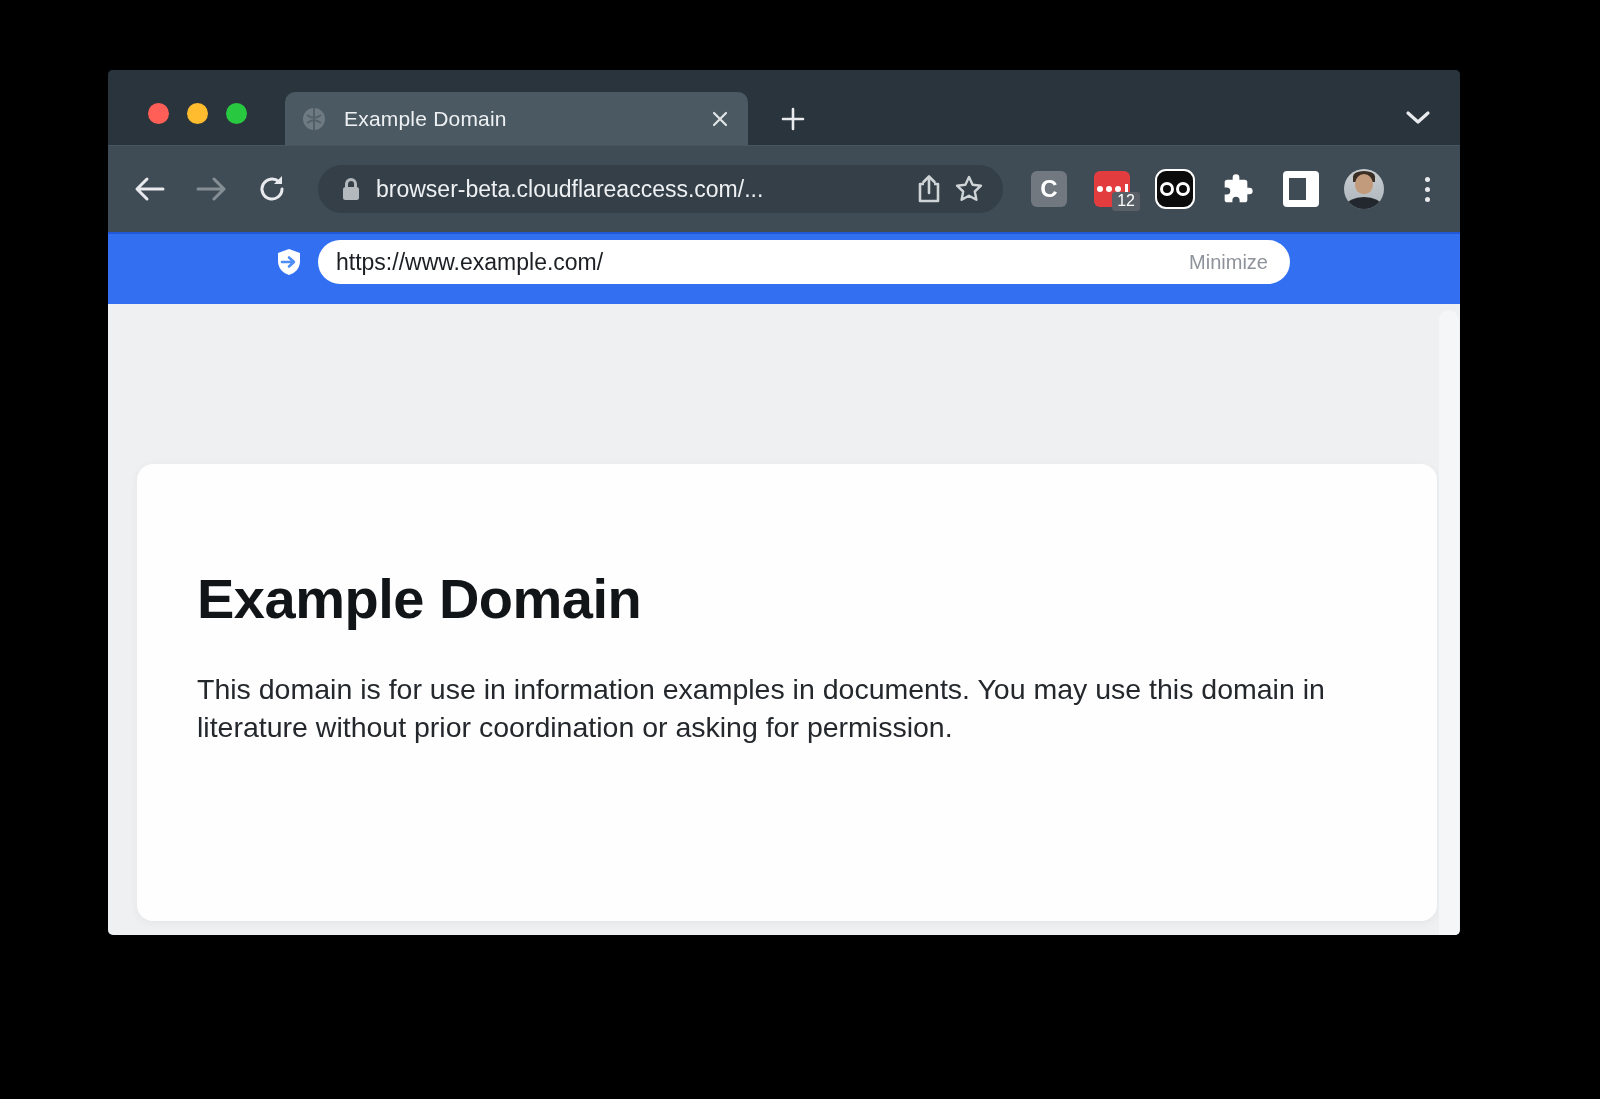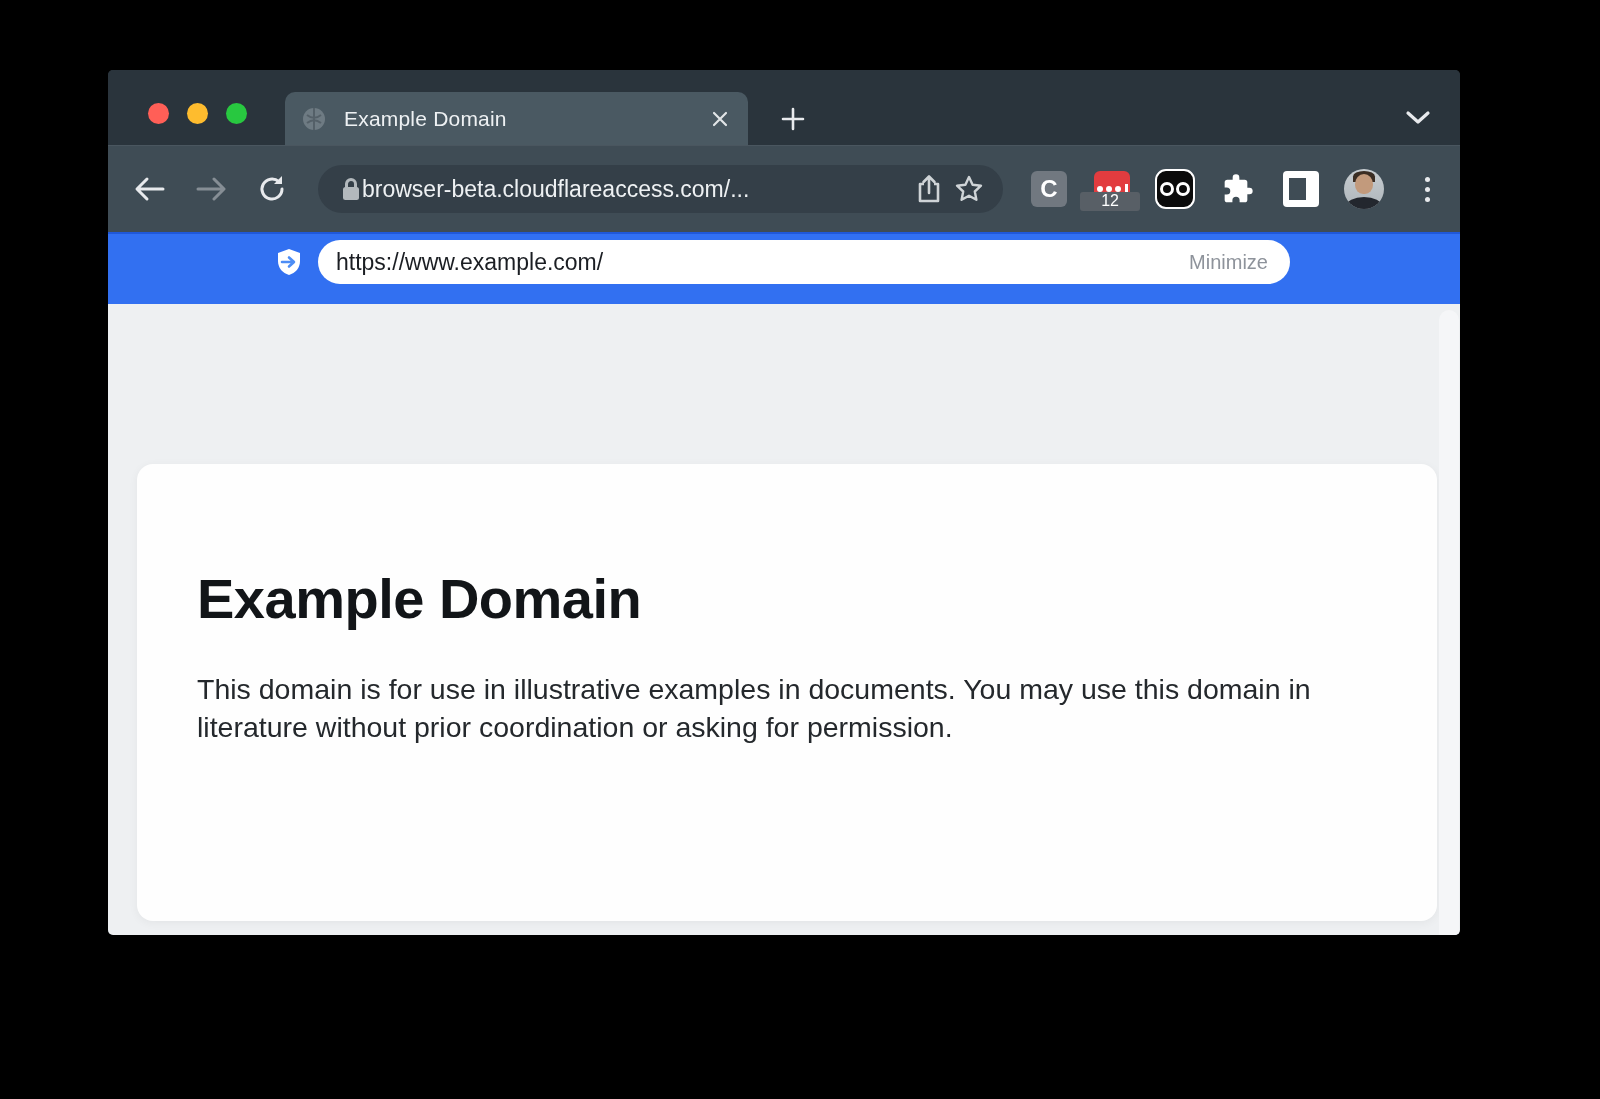--- a/index.html
+++ b/index.html
@@ -47,7 +47,7 @@
   .omnibox { flex:none; width:685px; height:48px; margin-left:24px;
              background:#343f48; border-radius:24px; display:flex; align-items:center;
              padding:0 14px 0 22px; cursor:text; }
-  .omni-url { flex:1; font-size:23px; font-weight:500; color:#eef1f3;
+  .omni-url { flex:1; margin-left:14px; font-size:23px; font-weight:500; color:#eef1f3;
               white-space:nowrap; overflow:hidden; }
   .omni-btn { width:40px; height:40px; border:none; background:transparent; cursor:pointer;
               display:flex; align-items:center; justify-content:center; flex:none; }

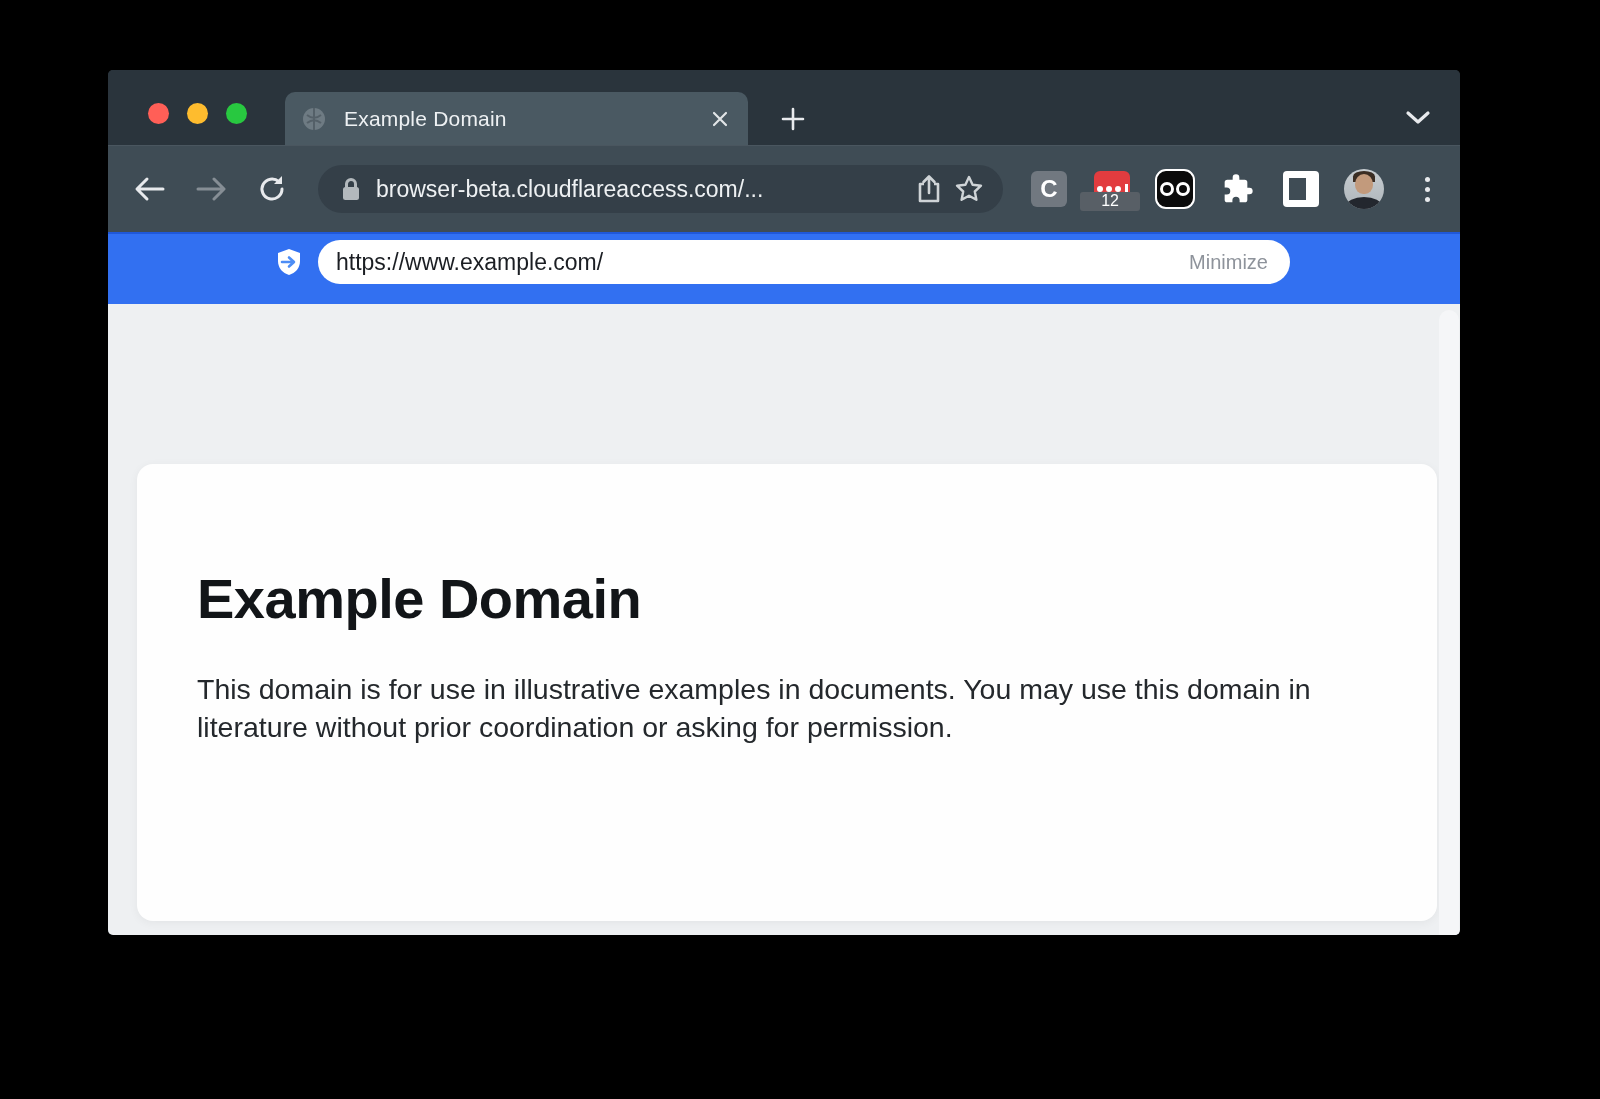--- a/index.html
+++ b/index.html
@@ -64,7 +64,7 @@
   .ext-red .dot { width:6px; height:6px; border-radius:50%; background:#fff; }
   .ext-red .bar { width:3px; height:10px; background:#fff; margin-left:1px; }
   .ext-badge { position:absolute; right:-8px; bottom:0px; background:#585f66; color:#fff;
-               font-size:16px; padding:1px 21px 2px; border-radius:3px; line-height:1; }
+               font-size:16px; padding:1px 5px 2px; border-radius:3px; line-height:1; }
   .ext-black { width:40px; height:40px; background:#0b0b0b; border:2px solid #fff;
                border-radius:11px; display:flex; align-items:center; justify-content:center; gap:2px; }
   .ring { width:14px; height:14px; border:3px solid #fff; border-radius:50%; }

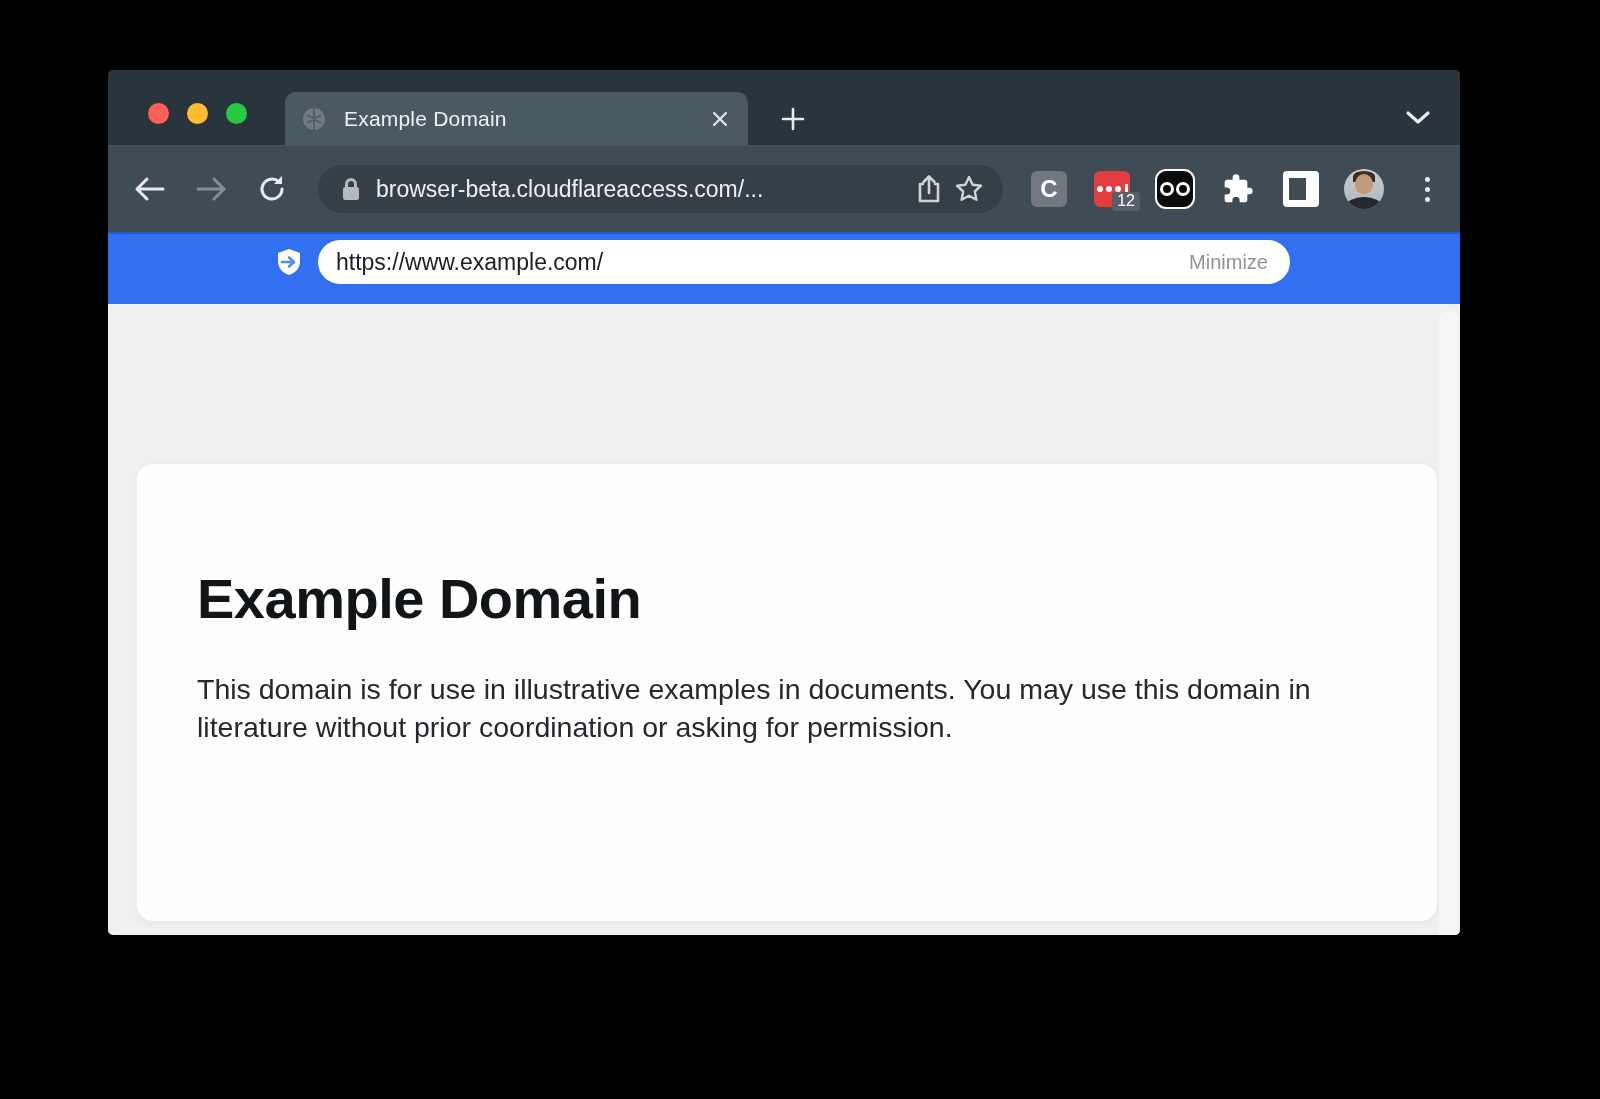--- a/index.html
+++ b/index.html
@@ -251,7 +251,7 @@
   <div class="content">
     <div class="card">
       <h1>Example Domain</h1>
-      <p>This domain is for use in illustrative examples in documents. You may use this domain in literature without prior coordination or asking for permission.</p>
+      <p>This domain is for use in information examples in documents. You may use this domain in literature without prior coordination or asking for permission.</p>
     </div>
     <div class="scrollbar"></div>
   </div>

